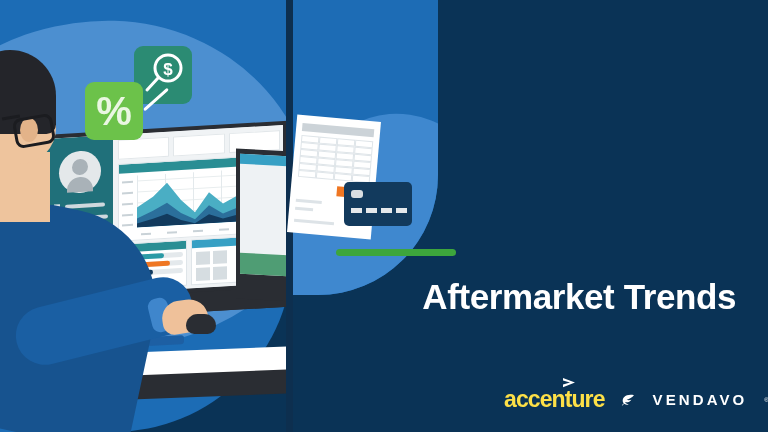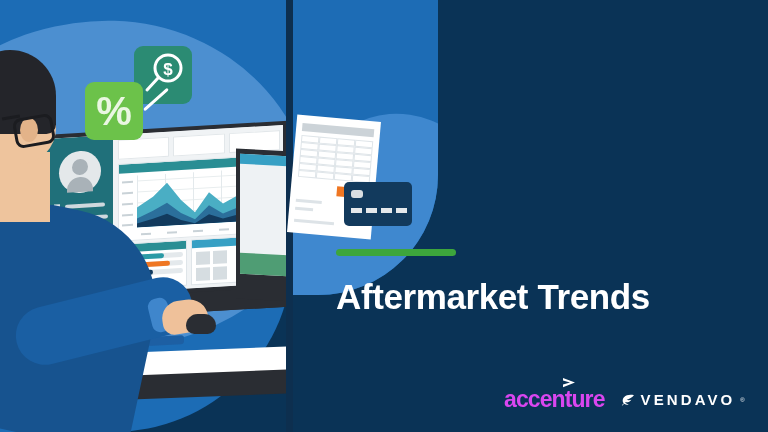--- a/index.html
+++ b/index.html
@@ -120,7 +120,7 @@
      border-radius:60% 40% 50% 50%/60% 50% 50% 40%;transform:rotate(-18deg);}
 
   
-  #content{position:absolute;left:336px;top:0;width:432px;height:432px;}
+  #content{position:absolute;left:336px;top:0;width:432px;height:432px;text-align:right;}
   .accent-bar{position:absolute;left:0px;top:249px;width:120px;height:7px;background:#3da63c;border-radius:4px;}
   .title{position:absolute;left:0px;top:276px;width:400px;color:#ffffff;
      font-size:35px;line-height:42px;font-weight:700;letter-spacing:-0.4px;

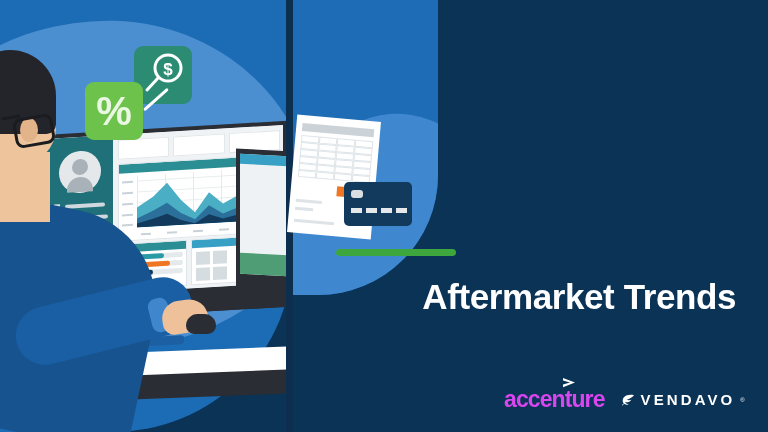--- a/index.html
+++ b/index.html
@@ -126,7 +126,7 @@
      font-size:35px;line-height:42px;font-weight:700;letter-spacing:-0.4px;
      font-family:"Liberation Sans",sans-serif;}
   .logos{position:absolute;left:168px;top:388px;display:flex;align-items:center;gap:15px;}
-  .acc-logo{position:relative;color:#d946ef;font-size:23px;font-weight:700;letter-spacing:-0.9px;
+  .acc-logo{position:relative;color:#fde047;font-size:23px;font-weight:700;letter-spacing:-0.9px;
      font-family:"Liberation Sans",sans-serif;line-height:1;}
   .acc-arrow{position:absolute;left:59px;top:-10px;width:13px;height:10px;}
   .ven-logo{display:flex;align-items:center;gap:5px;}

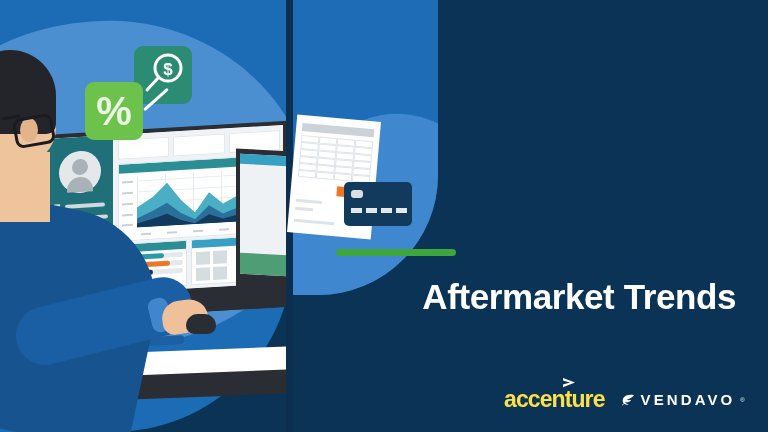--- a/index.html
+++ b/index.html
@@ -129,7 +129,7 @@
   .acc-logo{position:relative;color:#fde047;font-size:23px;font-weight:700;letter-spacing:-0.9px;
      font-family:"Liberation Sans",sans-serif;line-height:1;}
   .acc-arrow{position:absolute;left:59px;top:-10px;width:13px;height:10px;}
-  .ven-logo{display:flex;align-items:center;gap:5px;}
+  .ven-logo{display:flex;align-items:center;gap:17px;}
   .ven-mark{width:16px;height:16px;}
   .ven-text{color:#ffffff;font-size:15px;font-weight:700;letter-spacing:3.1px;
      font-family:"Liberation Sans",sans-serif;line-height:1;}

